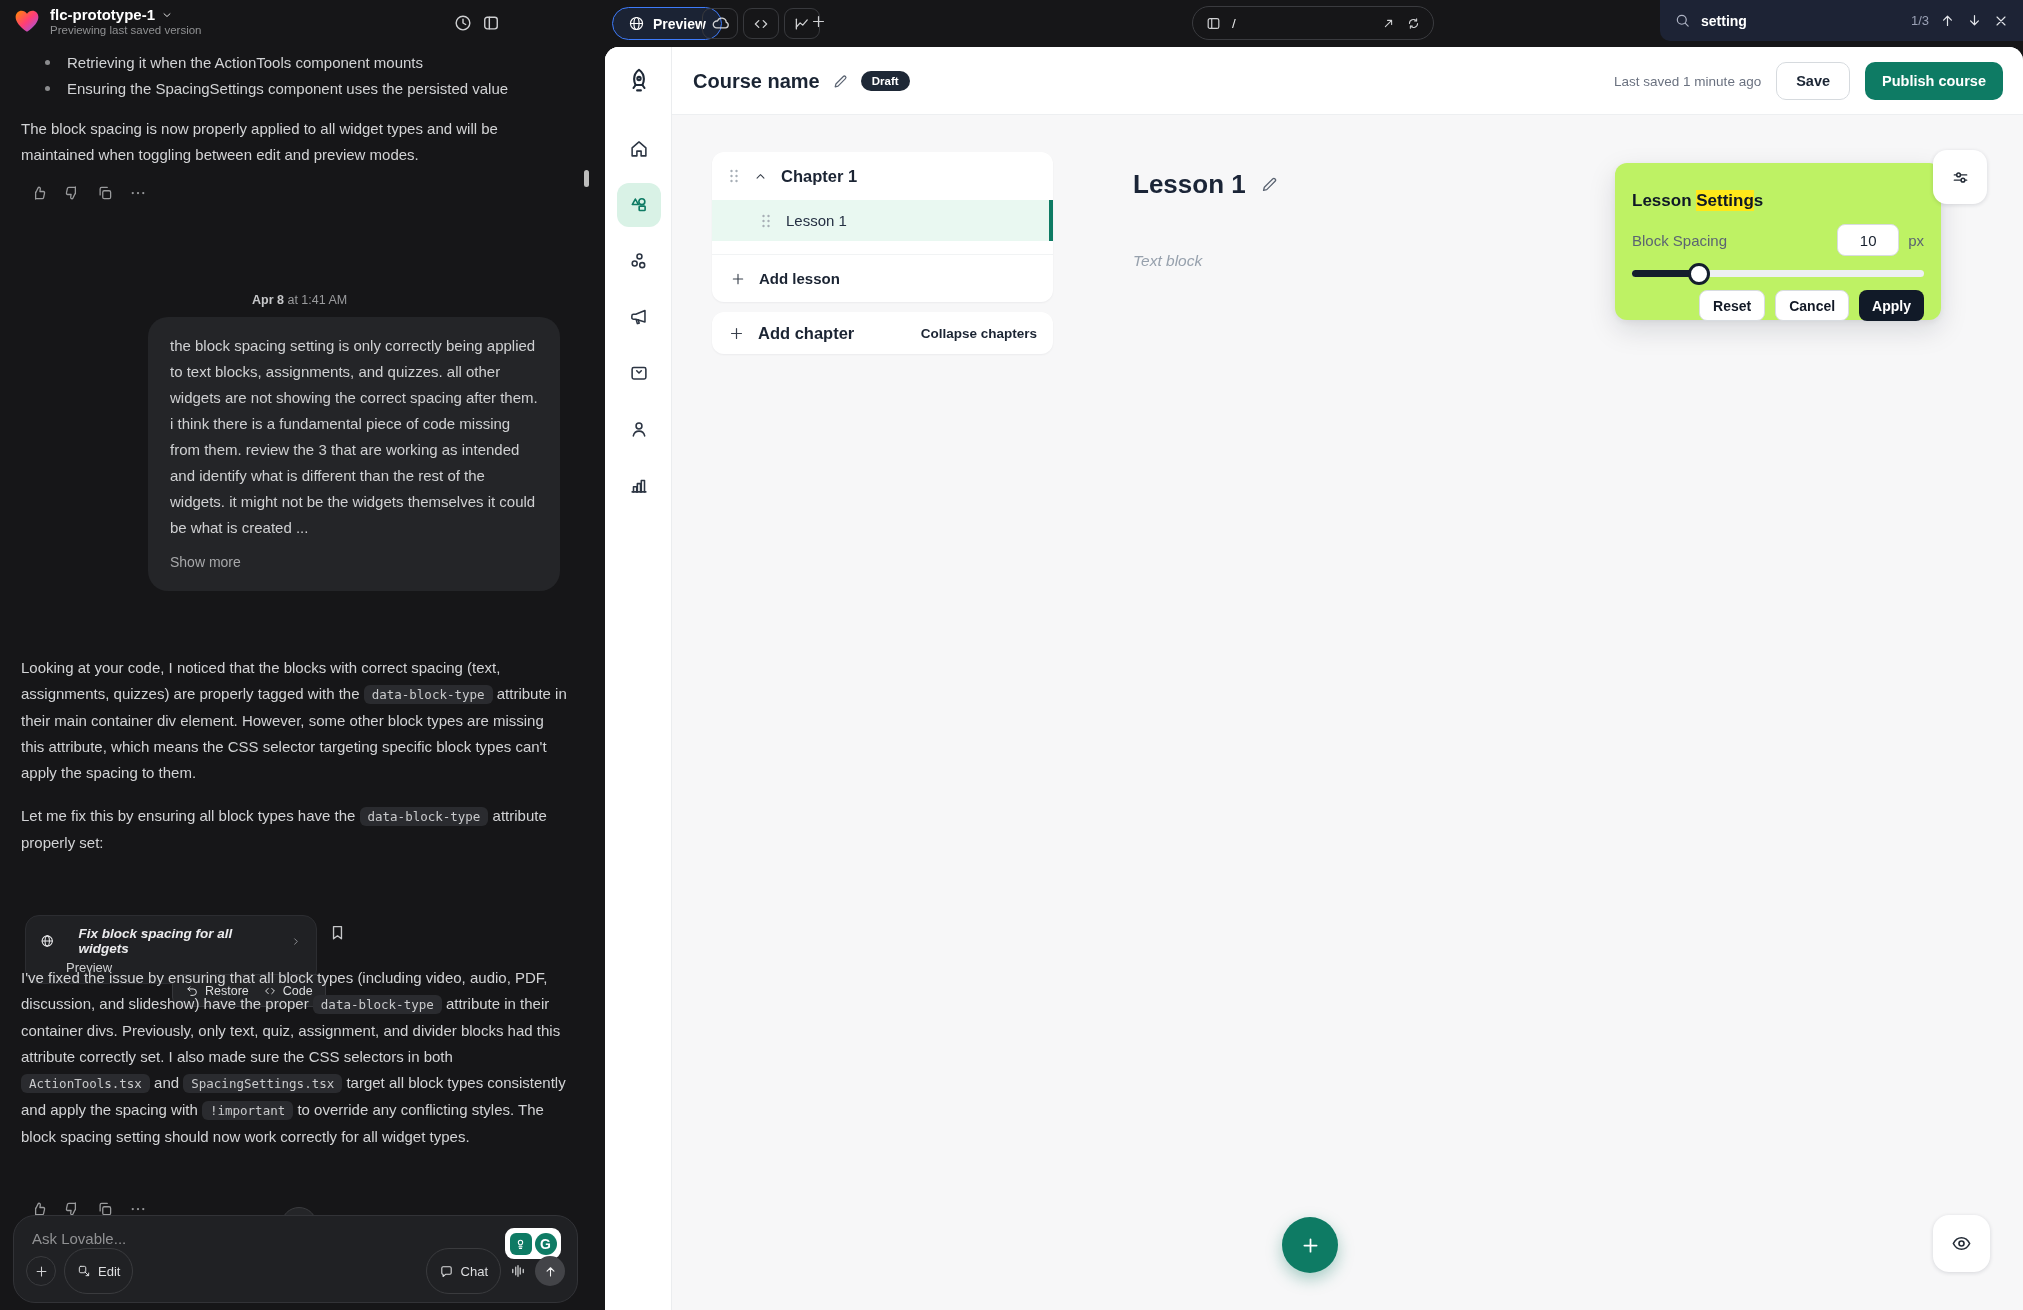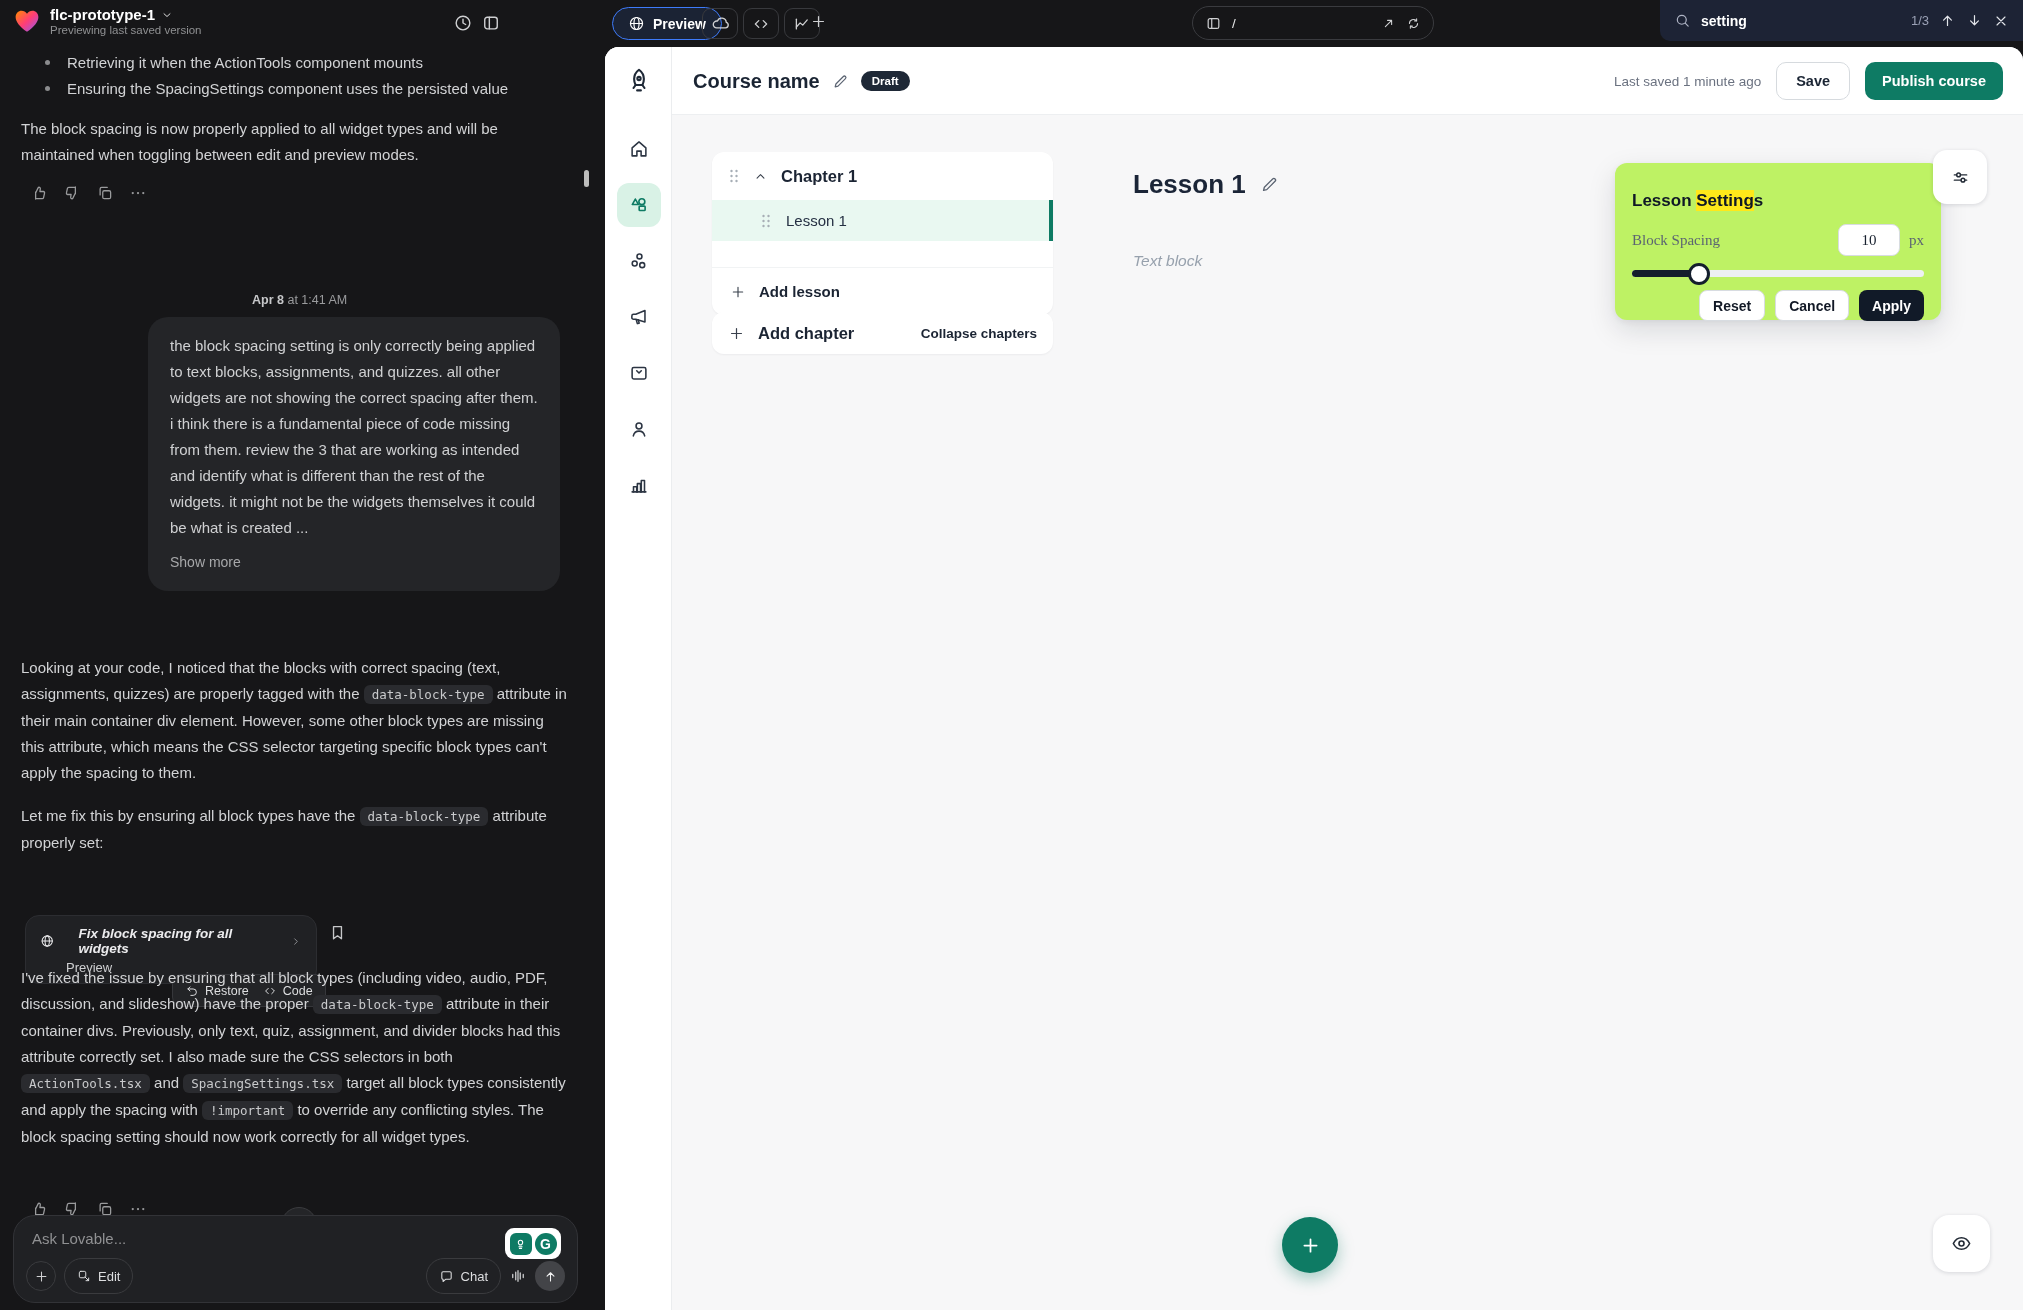--- a/index.html
+++ b/index.html
@@ -99,7 +99,7 @@
   .settings-card { position:absolute; left:1010px; top:116px; width:326px; height:157px; background:#bef264; border-radius:12px; box-shadow:0 10px 28px rgba(16,24,40,.13), 0 2px 6px rgba(16,24,40,.06); padding:28px 17px; }
   .settings-title { font-size:17px; font-weight:700; color:#0f1826; }
   .settings-title mark { background:var(--highlight,#FFE81A); color:#0f1826; padding:1px 0; }
-  .spacing-row { margin-top:13px; display:flex; align-items:center;font-family:Liberation Serif, serif; }
+  .spacing-row { margin-top:13px; display:flex; align-items:center; }
   .spacing-label { font-size:15px; color:#5b6472; }
   .spacing-input { margin-left:auto; width:62px; height:32px; border:1px solid #d8dce1; border-radius:8px; text-align:center; font-size:15px; color:#17202e; font-family:inherit; outline:none; }
   .spacing-unit { font-size:15px; color:#5b6472; margin-left:9px; }

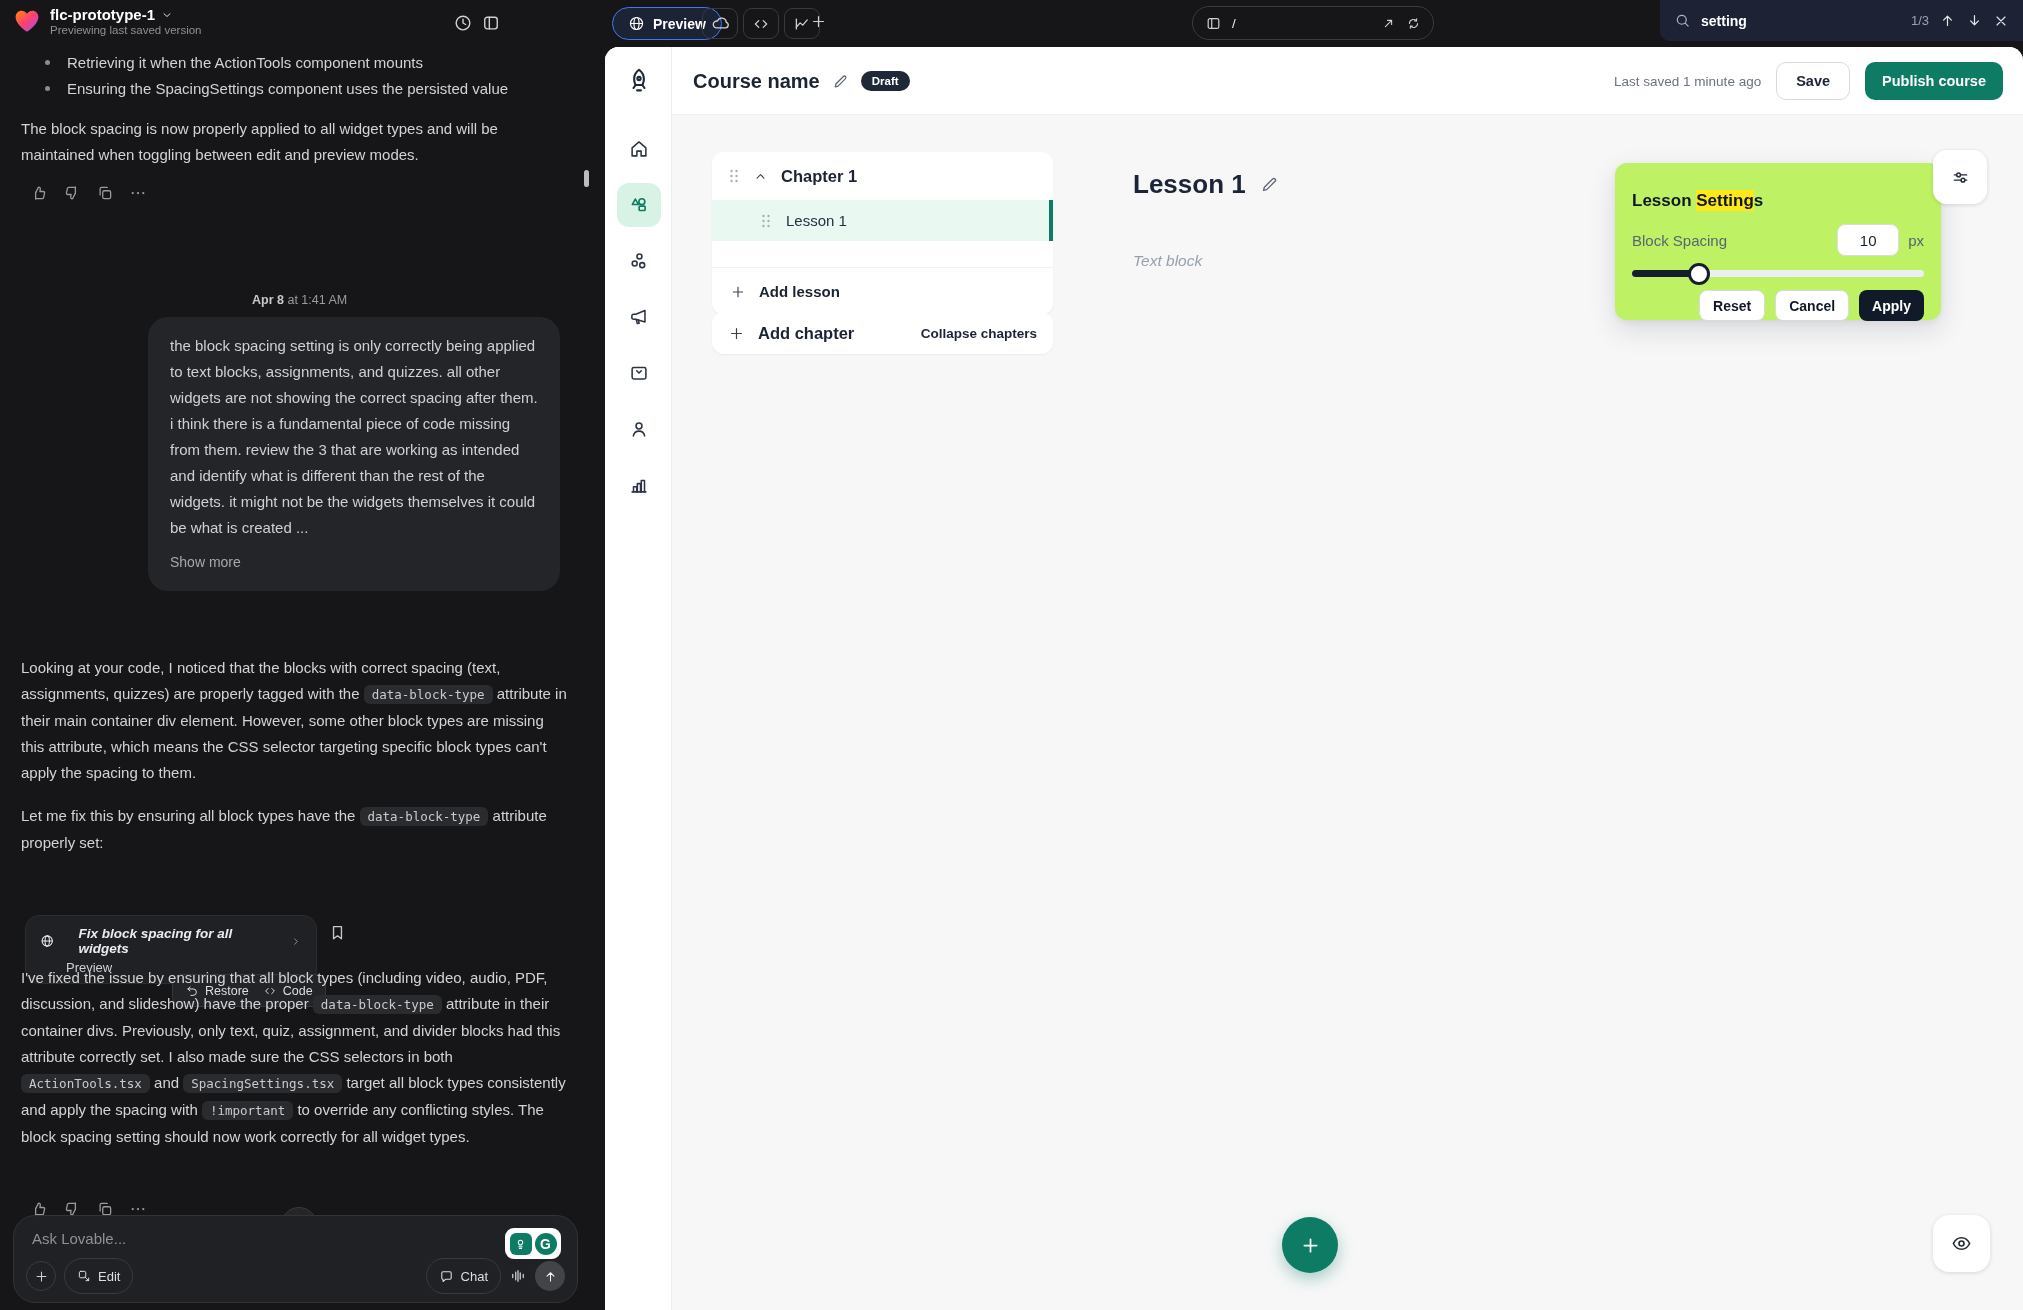--- a/index.html
+++ b/index.html
@@ -83,7 +83,7 @@
   .lesson-row { position:relative; height:41px; background:#e9f8f1; display:flex; align-items:center; padding-left:48px; gap:14px; cursor:pointer; }
   .lesson-label { font-size:15px; color:#253043; }
   .lesson-bar { position:absolute; right:0; top:0; width:4px; height:100%; background:var(--teal,#0E7B64); }
-  .addlesson-row { height:48px; margin-top:26px; border-top:1px solid #f1f3f4; display:flex; align-items:center; padding:0 18px; gap:13px; cursor:pointer; }
+  .addlesson-row { height:48px; margin-top:13px; border-top:1px solid #f1f3f4; display:flex; align-items:center; padding:0 18px; gap:13px; cursor:pointer; }
   .addlesson-row span { font-size:15px; font-weight:600; color:#1b2433; }
   .chapter2-card { position:absolute; left:107px; top:265px; width:341px; height:42px; background:#fff; border-radius:12px; box-shadow:0 1px 2px rgba(16,24,40,.05); display:flex; align-items:center; justify-content:space-between; padding:0 16px; }
   .addchap { display:flex; align-items:center; gap:13px; cursor:pointer; }

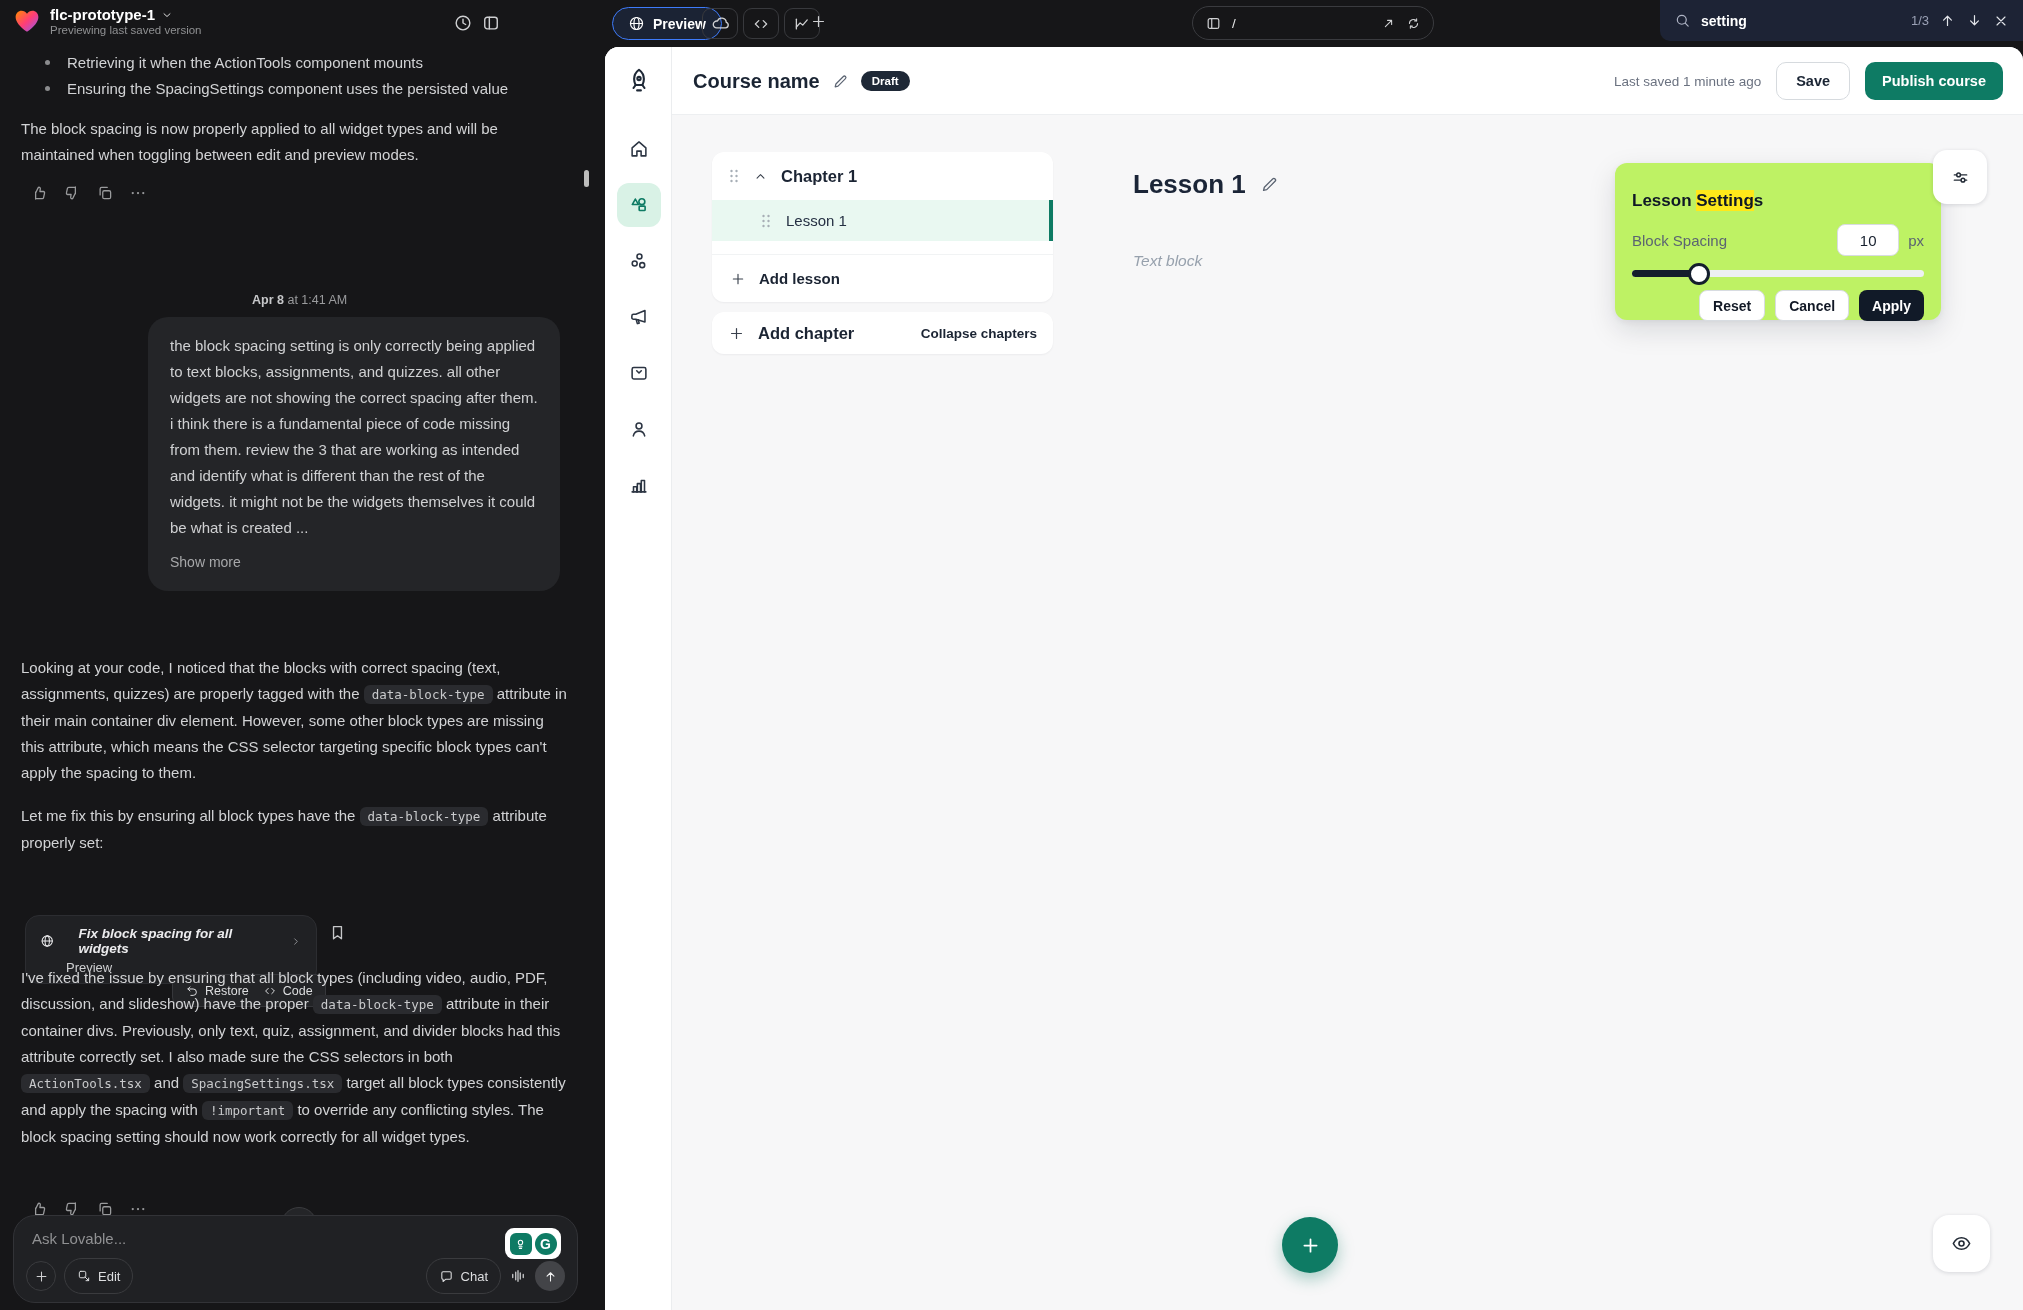--- a/index.html
+++ b/index.html
@@ -56,7 +56,7 @@
   .g-circle { width:22px; height:22px; background:var(--teal,#0E7B64); border-radius:50%; color:#fff; font-weight:700; font-size:14px; display:flex; align-items:center; justify-content:center; }
   .prompt-bottom { position:absolute; left:12px; right:12px; bottom:8px; display:flex; align-items:center; gap:8px; }
   .round-btn { width:30px; height:30px; border-radius:50%; border:1px solid #3a3b3e; display:flex; align-items:center; justify-content:center; color:#cfd0d2; cursor:pointer; background:transparent; }
-  .pill-btn { height:36px; border-radius:999px; border:1px solid #3a3b3e; display:flex; align-items:center; gap:7px; padding:0 12px; color:#dddee0; font-size:13px; cursor:pointer; background:transparent; }
+  .pill-btn { height:46px; border-radius:999px; border:1px solid #3a3b3e; display:flex; align-items:center; gap:7px; padding:0 12px; color:#dddee0; font-size:13px; cursor:pointer; background:transparent; }
   .send-btn { width:30px; height:30px; border-radius:50%; background:#434448; display:flex; align-items:center; justify-content:center; color:#f2f2f3; cursor:pointer; }
 
   

